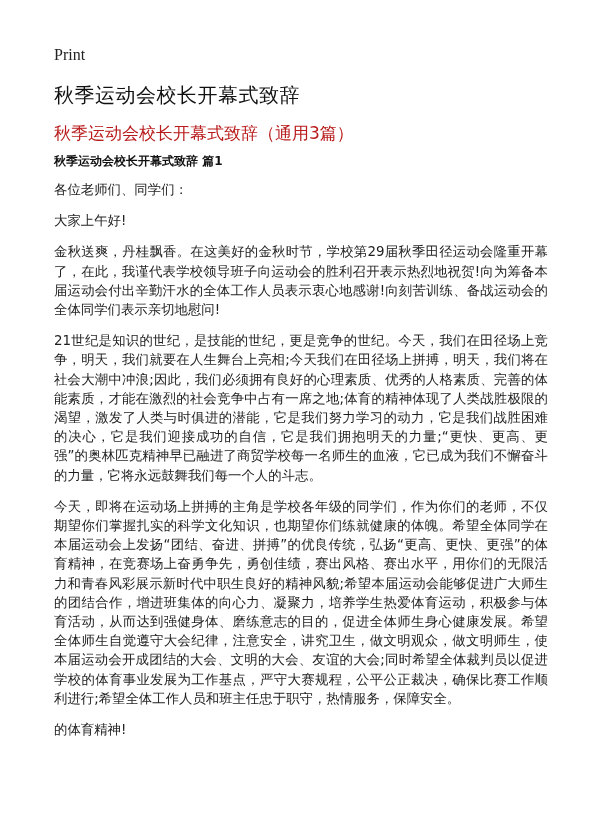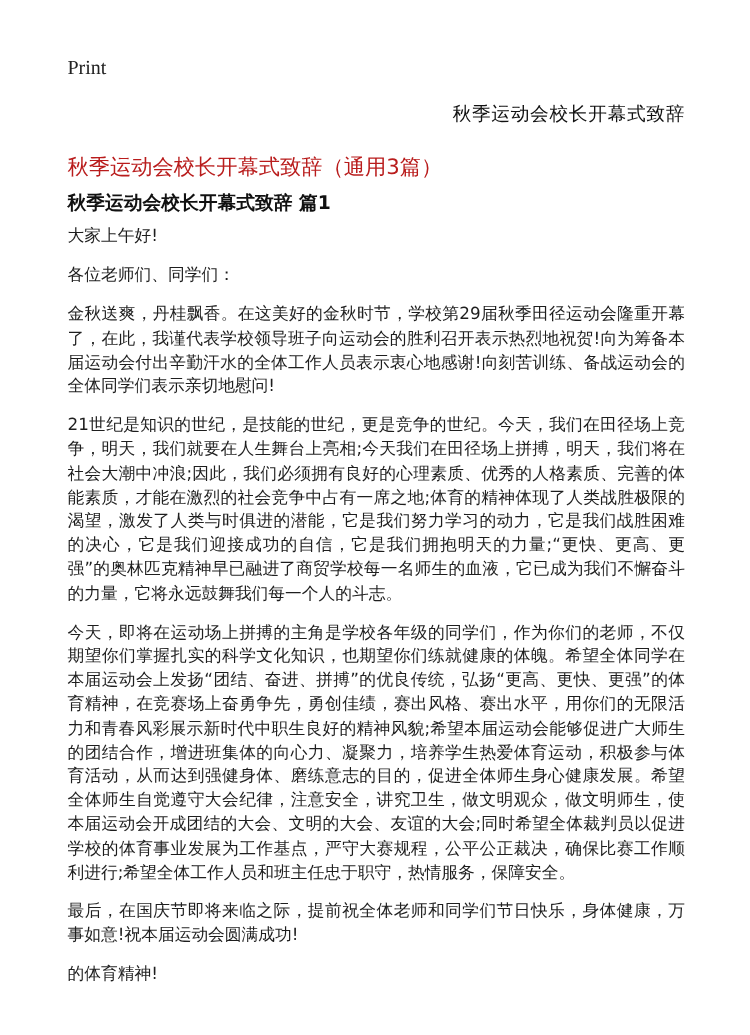--- a/index.html
+++ b/index.html
@@ -34,8 +34,8 @@
       top: 82px;
       left: 0;
       width: 494px;
-      text-align: right;
-      font-size: 15px;
+      text-align: left;
+      font-size: 20px;
       letter-spacing: 0.5px;
       color: #111;
     }

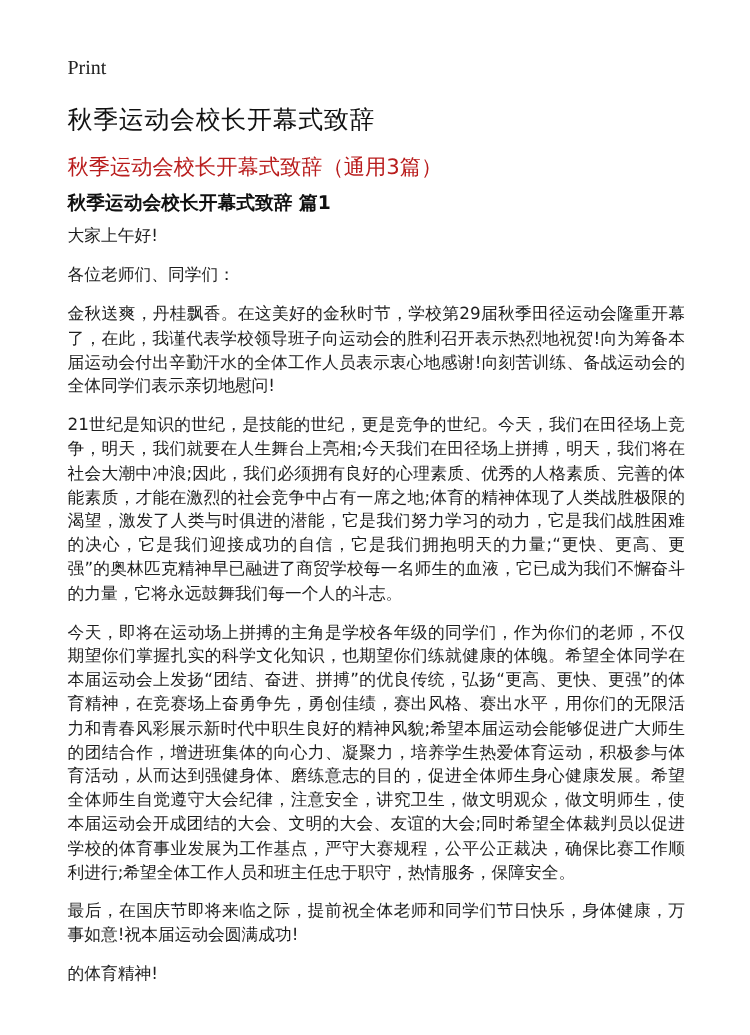--- a/index.html
+++ b/index.html
@@ -50,7 +50,7 @@
       position: absolute;
       top: 153px;
       left: 0;
-      font-size: 15px;
+      font-size: 12px;
       font-weight: bold;
       color: #111;
     }

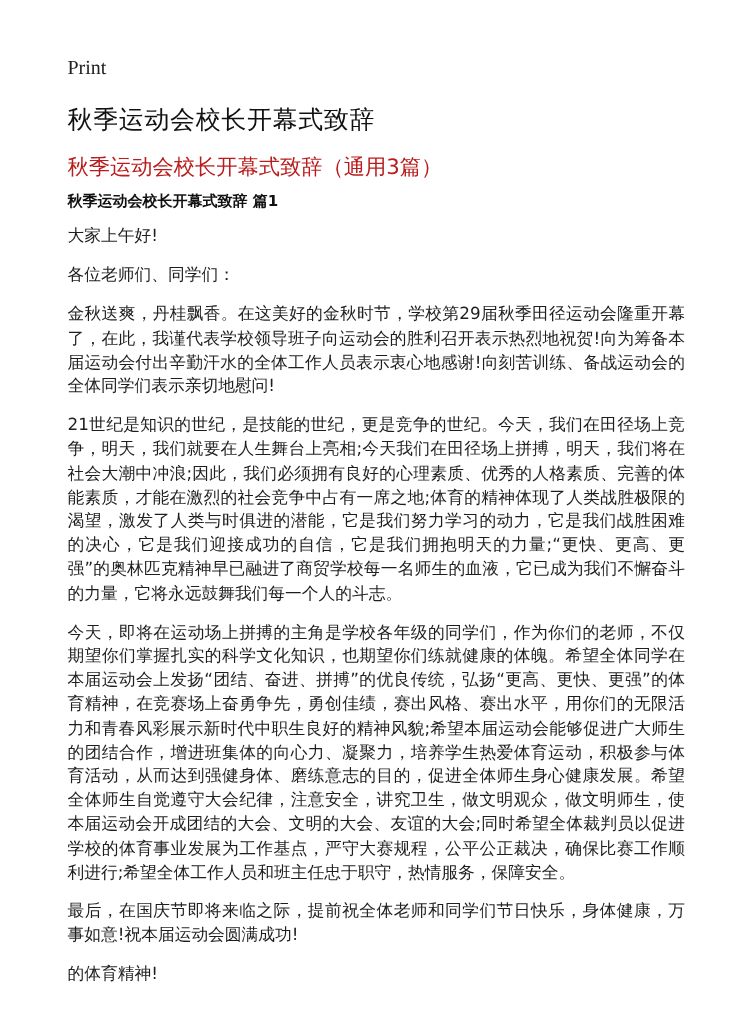--- a/index.html
+++ b/index.html
@@ -79,8 +79,8 @@
   <div class="section-heading">秋季运动会校长开幕式致辞 篇1</div>
 
   <div class="body">
+    <p class="para">各位老师们、同学们：</p>
     <p class="para">大家上午好!</p>
-    <p class="para">各位老师们、同学们：</p>
     <p class="para">金秋送爽，丹桂飘香。在这美好的金秋时节，学校第29届秋季田径运动会隆重开幕了，在此，我谨代表学校领导班子向运动会的胜利召开表示热烈地祝贺!向为筹备本届运动会付出辛勤汗水的全体工作人员表示衷心地感谢!向刻苦训练、备战运动会的全体同学们表示亲切地慰问!</p>
     <p class="para">21世纪是知识的世纪，是技能的世纪，更是竞争的世纪。今天，我们在田径场上竞争，明天，我们就要在人生舞台上亮相;今天我们在田径场上拼搏，明天，我们将在社会大潮中冲浪;因此，我们必须拥有良好的心理素质、优秀的人格素质、完善的体能素质，才能在激烈的社会竞争中占有一席之地;体育的精神体现了人类战胜极限的渴望，激发了人类与时俱进的潜能，它是我们努力学习的动力，它是我们战胜困难的决心，它是我们迎接成功的自信，它是我们拥抱明天的力量;“更快、更高、更强”的奥林匹克精神早已融进了商贸学校每一名师生的血液，它已成为我们不懈奋斗的力量，它将永远鼓舞我们每一个人的斗志。</p>
     <p class="para">今天，即将在运动场上拼搏的主角是学校各年级的同学们，作为你们的老师，不仅期望你们掌握扎实的科学文化知识，也期望你们练就健康的体魄。希望全体同学在本届运动会上发扬“团结、奋进、拼搏”的优良传统，弘扬“更高、更快、更强”的体育精神，在竞赛场上奋勇争先，勇创佳绩，赛出风格、赛出水平，用你们的无限活力和青春风彩展示新时代中职生良好的精神风貌;希望本届运动会能够促进广大师生的团结合作，增进班集体的向心力、凝聚力，培养学生热爱体育运动，积极参与体育活动，从而达到强健身体、磨练意志的目的，促进全体师生身心健康发展。希望全体师生自觉遵守大会纪律，注意安全，讲究卫生，做文明观众，做文明师生，使本届运动会开成团结的大会、文明的大会、友谊的大会;同时希望全体裁判员以促进学校的体育事业发展为工作基点，严守大赛规程，公平公正裁决，确保比赛工作顺利进行;希望全体工作人员和班主任忠于职守，热情服务，保障安全。</p>

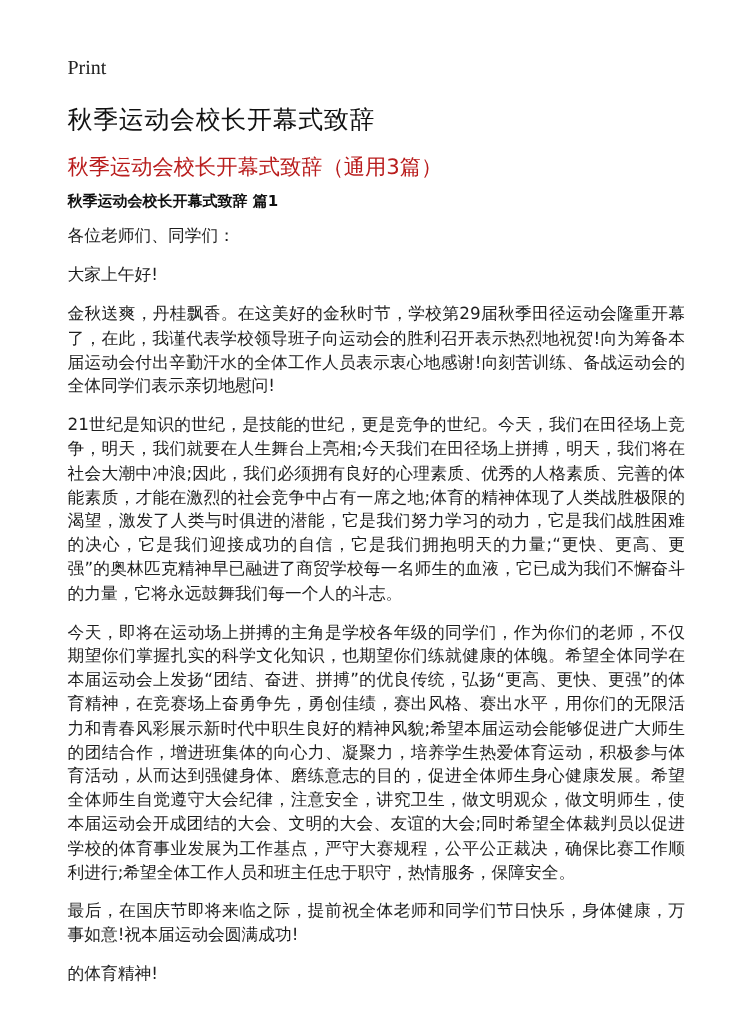--- a/index.html
+++ b/index.html
@@ -84,7 +84,6 @@
     <p class="para">金秋送爽，丹桂飘香。在这美好的金秋时节，学校第29届秋季田径运动会隆重开幕了，在此，我谨代表学校领导班子向运动会的胜利召开表示热烈地祝贺!向为筹备本届运动会付出辛勤汗水的全体工作人员表示衷心地感谢!向刻苦训练、备战运动会的全体同学们表示亲切地慰问!</p>
     <p class="para">21世纪是知识的世纪，是技能的世纪，更是竞争的世纪。今天，我们在田径场上竞争，明天，我们就要在人生舞台上亮相;今天我们在田径场上拼搏，明天，我们将在社会大潮中冲浪;因此，我们必须拥有良好的心理素质、优秀的人格素质、完善的体能素质，才能在激烈的社会竞争中占有一席之地;体育的精神体现了人类战胜极限的渴望，激发了人类与时俱进的潜能，它是我们努力学习的动力，它是我们战胜困难的决心，它是我们迎接成功的自信，它是我们拥抱明天的力量;“更快、更高、更强”的奥林匹克精神早已融进了商贸学校每一名师生的血液，它已成为我们不懈奋斗的力量，它将永远鼓舞我们每一个人的斗志。</p>
     <p class="para">今天，即将在运动场上拼搏的主角是学校各年级的同学们，作为你们的老师，不仅期望你们掌握扎实的科学文化知识，也期望你们练就健康的体魄。希望全体同学在本届运动会上发扬“团结、奋进、拼搏”的优良传统，弘扬“更高、更快、更强”的体育精神，在竞赛场上奋勇争先，勇创佳绩，赛出风格、赛出水平，用你们的无限活力和青春风彩展示新时代中职生良好的精神风貌;希望本届运动会能够促进广大师生的团结合作，增进班集体的向心力、凝聚力，培养学生热爱体育运动，积极参与体育活动，从而达到强健身体、磨练意志的目的，促进全体师生身心健康发展。希望全体师生自觉遵守大会纪律，注意安全，讲究卫生，做文明观众，做文明师生，使本届运动会开成团结的大会、文明的大会、友谊的大会;同时希望全体裁判员以促进学校的体育事业发展为工作基点，严守大赛规程，公平公正裁决，确保比赛工作顺利进行;希望全体工作人员和班主任忠于职守，热情服务，保障安全。</p>
-    <p class="para">最后，在国庆节即将来临之际，提前祝全体老师和同学们节日快乐，身体健康，万事如意!祝本届运动会圆满成功!</p>
     <p class="para">的体育精神!</p>
   </div>
 </div>

